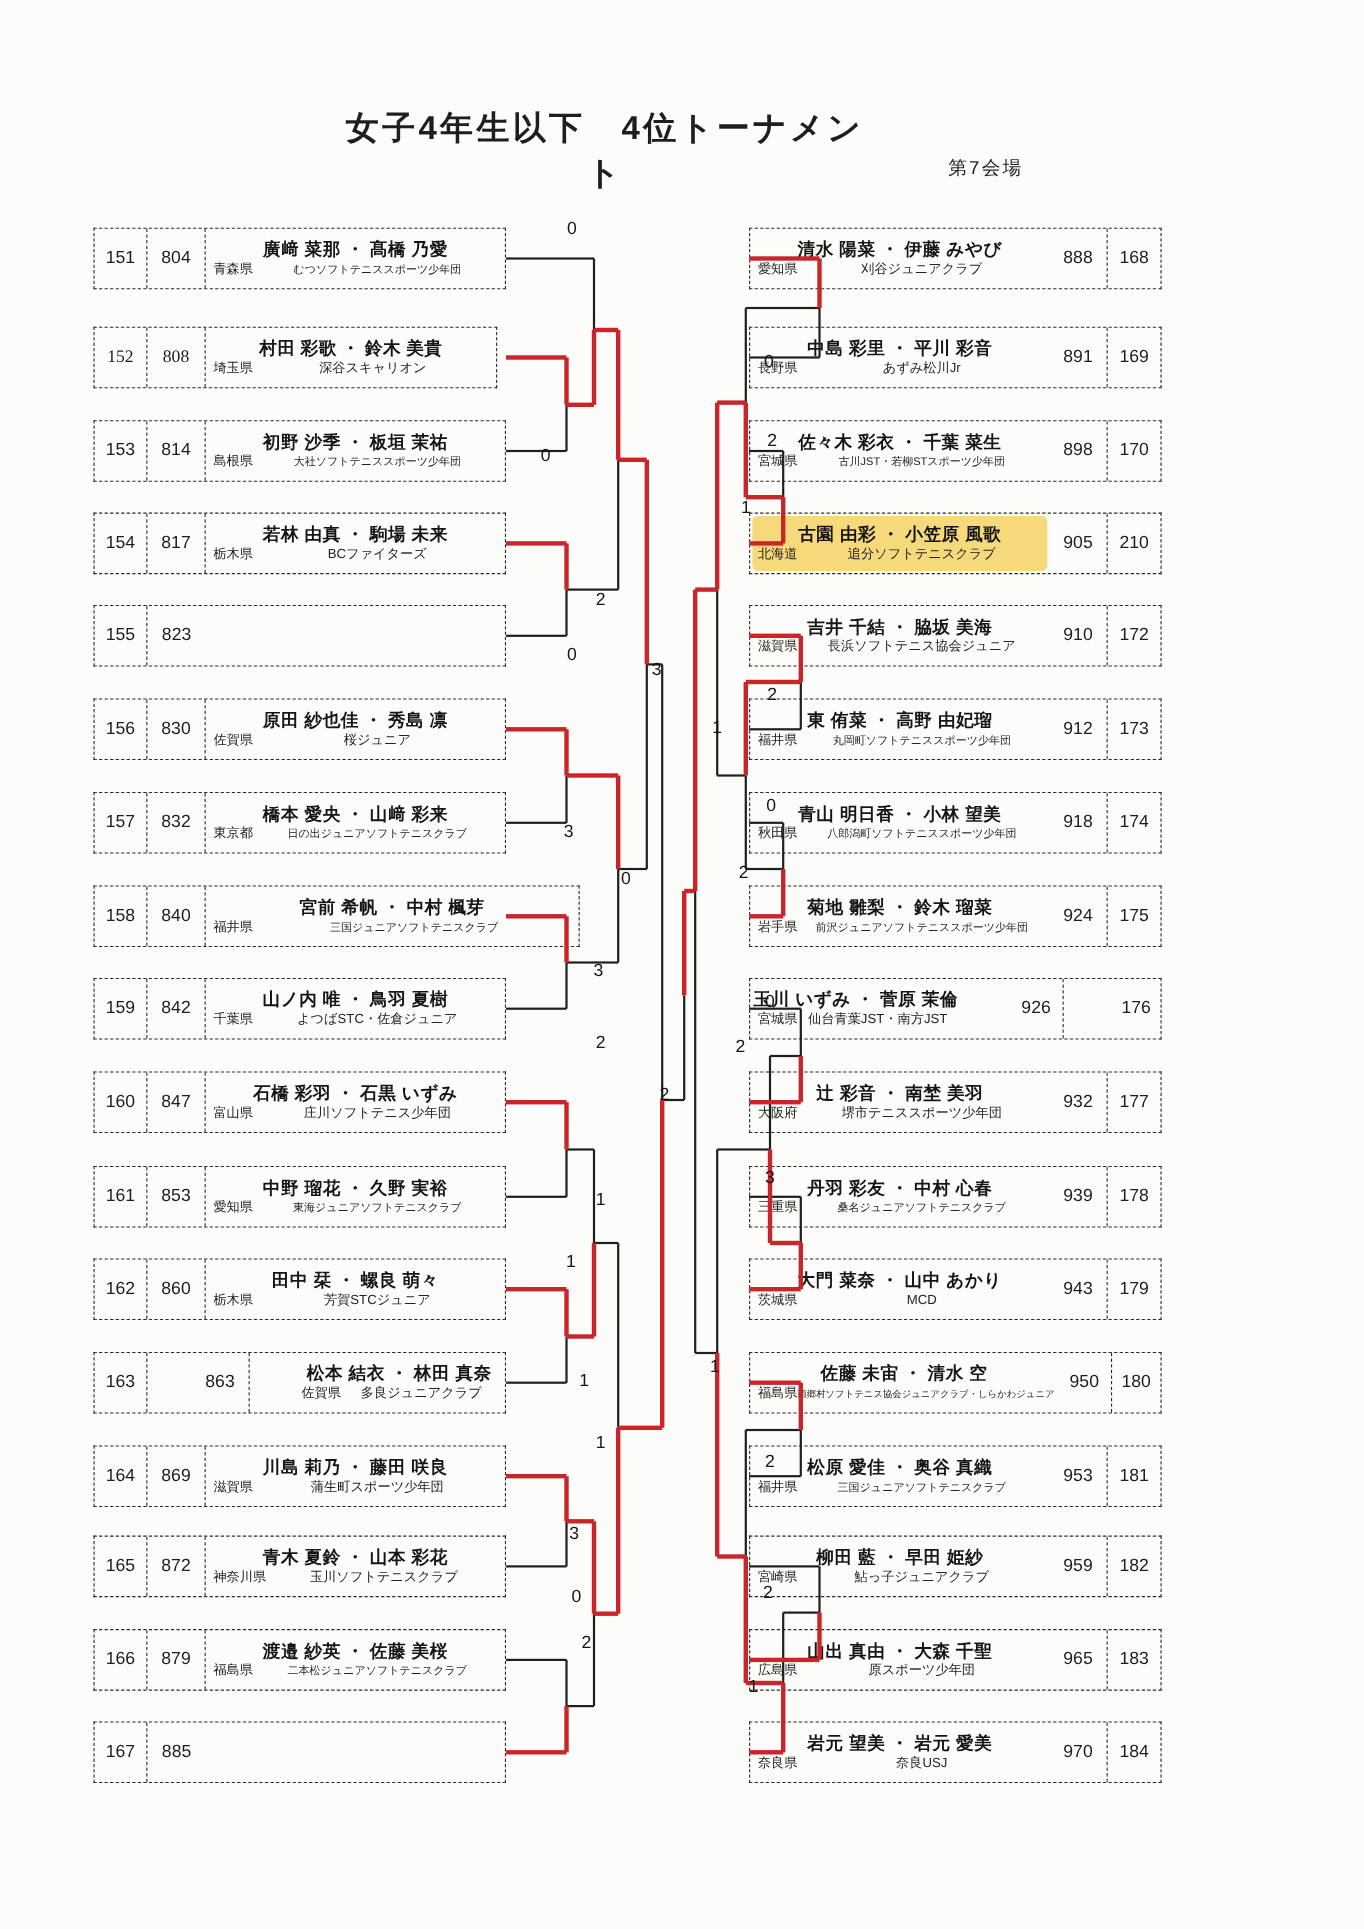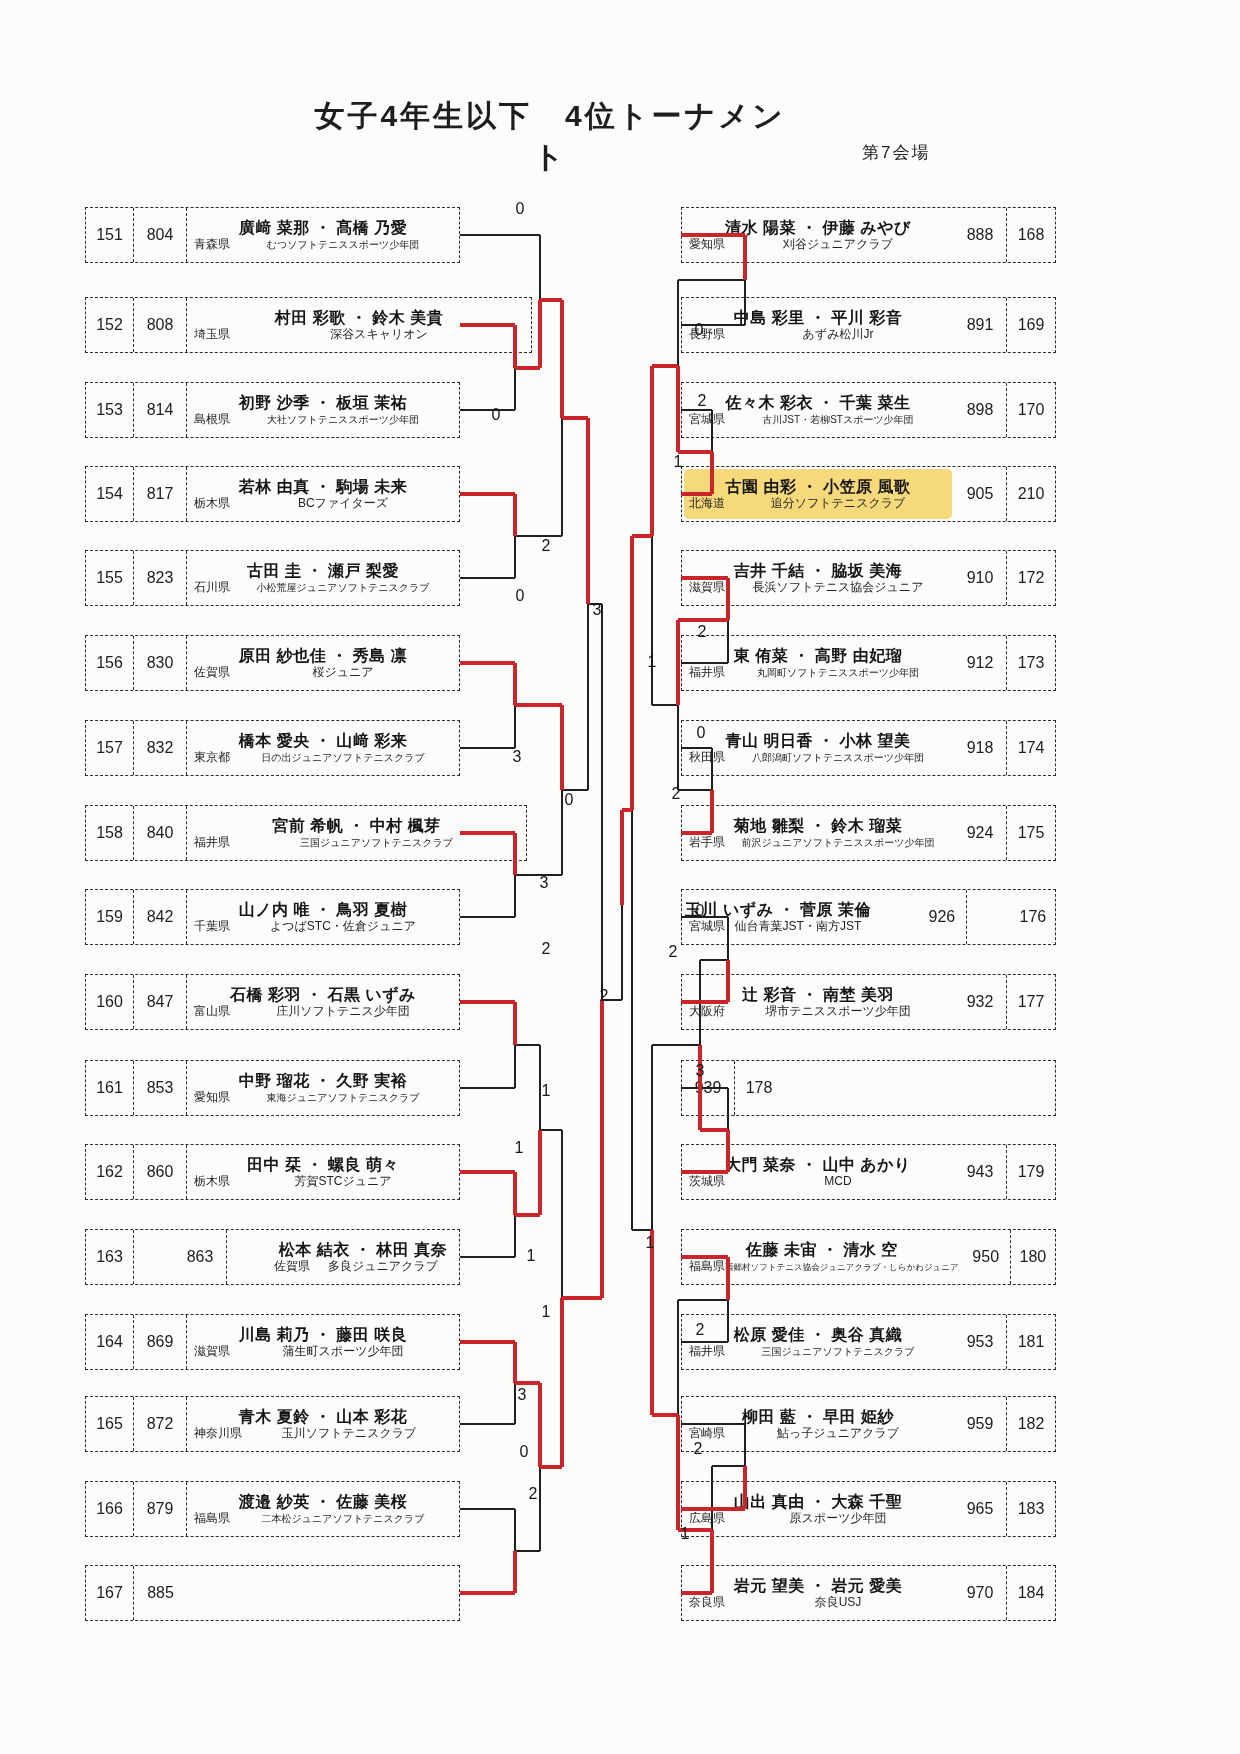--- a/index.html
+++ b/index.html
@@ -46,7 +46,7 @@
         </div>
       </div>
     </div>
-    <div class="tbox" style="top: 297px; left: 85px; width: 447px;">
+    <div class="tbox" style="top: 297px; left: 85px; width: 367px; font-family: Liberation Serif, serif;">
       <div class="cell" style="width: 48px;">152</div>
       <div class="cell" style="width: 53px;">808</div>
       <div class="namecell">

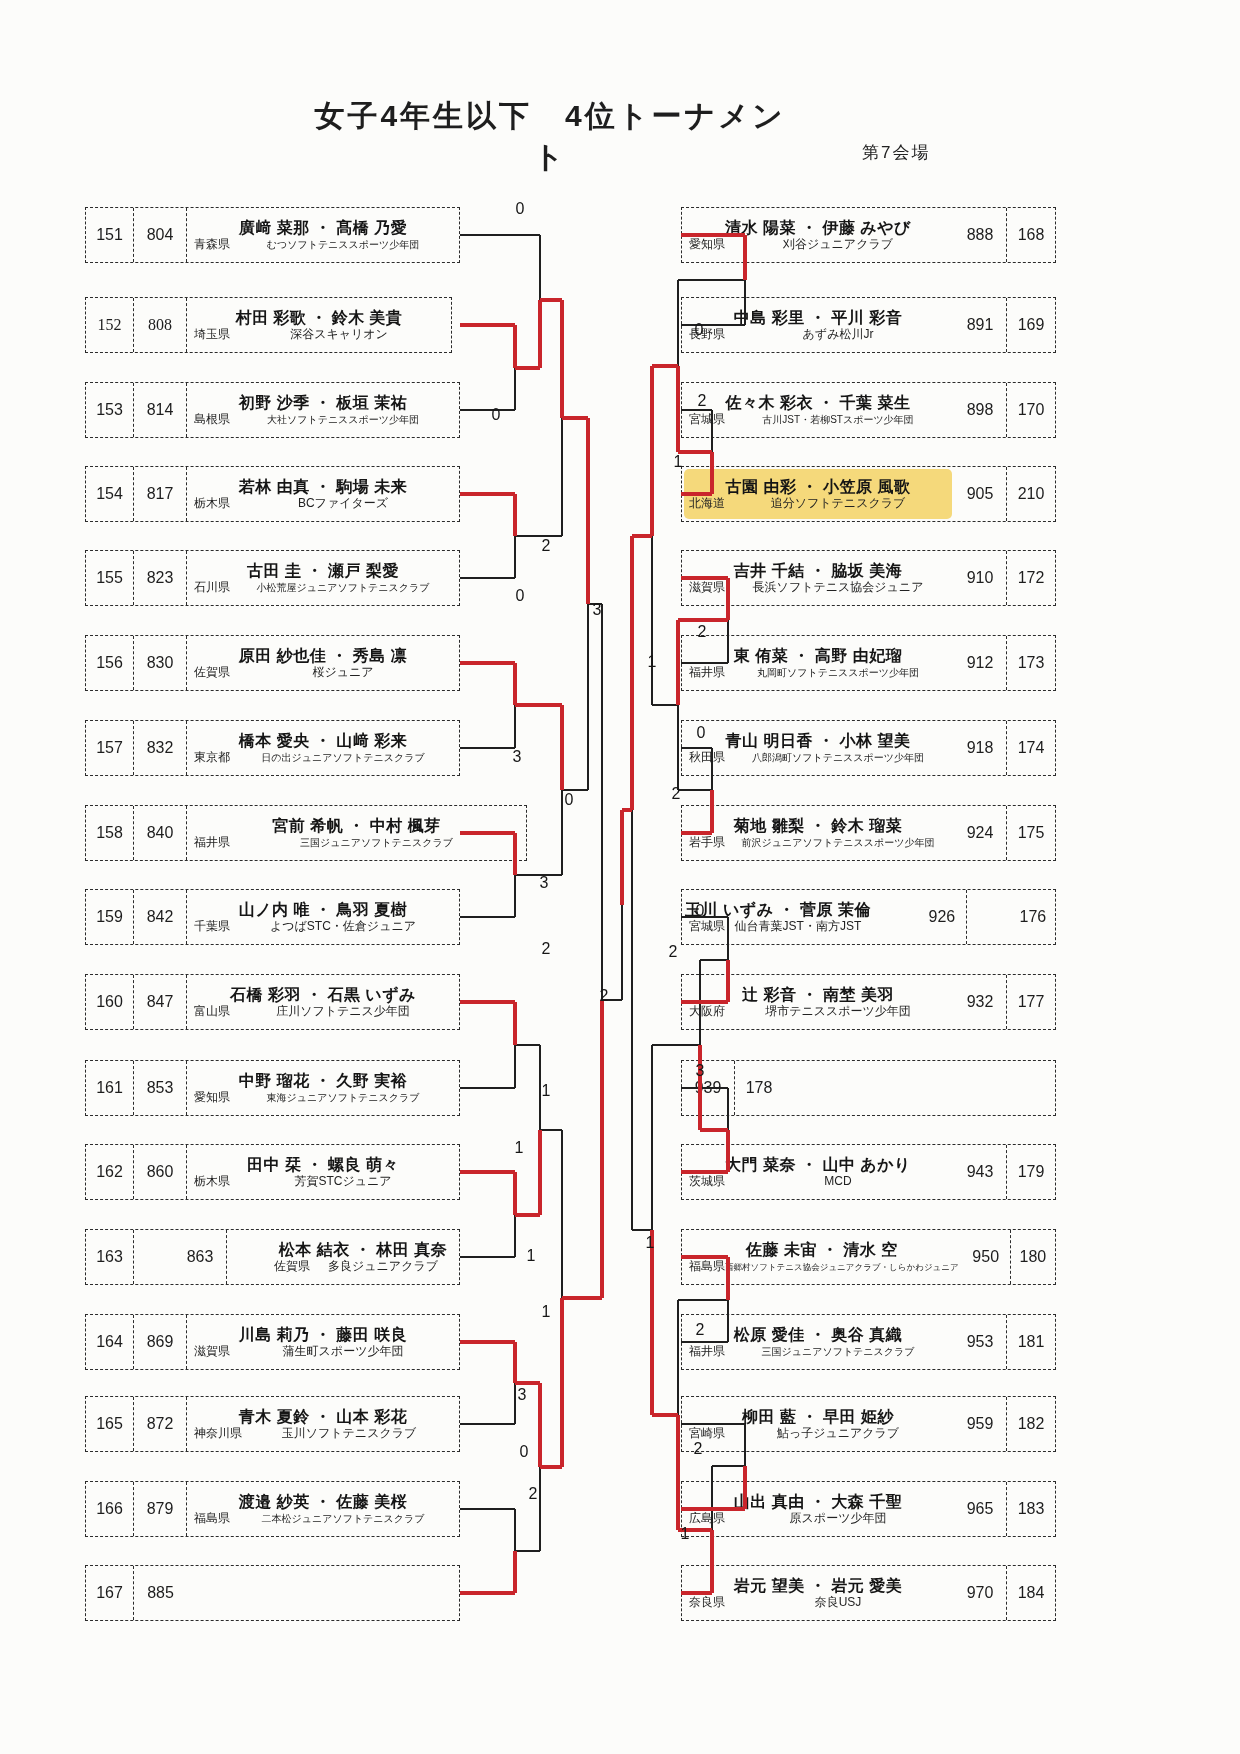--- a/index.html
+++ b/index.html
@@ -82,13 +82,6 @@
     <div class="tbox" style="top: 550px; left: 85px; width: 375px;">
       <div class="cell" style="width: 48px;">155</div>
       <div class="cell" style="width: 53px;">823</div>
-      <div class="namecell">
-        <div class="nm">古田 圭 ・ 瀬戸 梨愛</div>
-        <div class="clb">
-          <span class="pref">石川県</span>
-          <span class="club small">小松荒屋ジュニアソフトテニスクラブ</span>
-        </div>
-      </div>
     </div>
     <div class="tbox" style="top: 635px; left: 85px; width: 375px;">
       <div class="cell" style="width: 48px;">156</div>

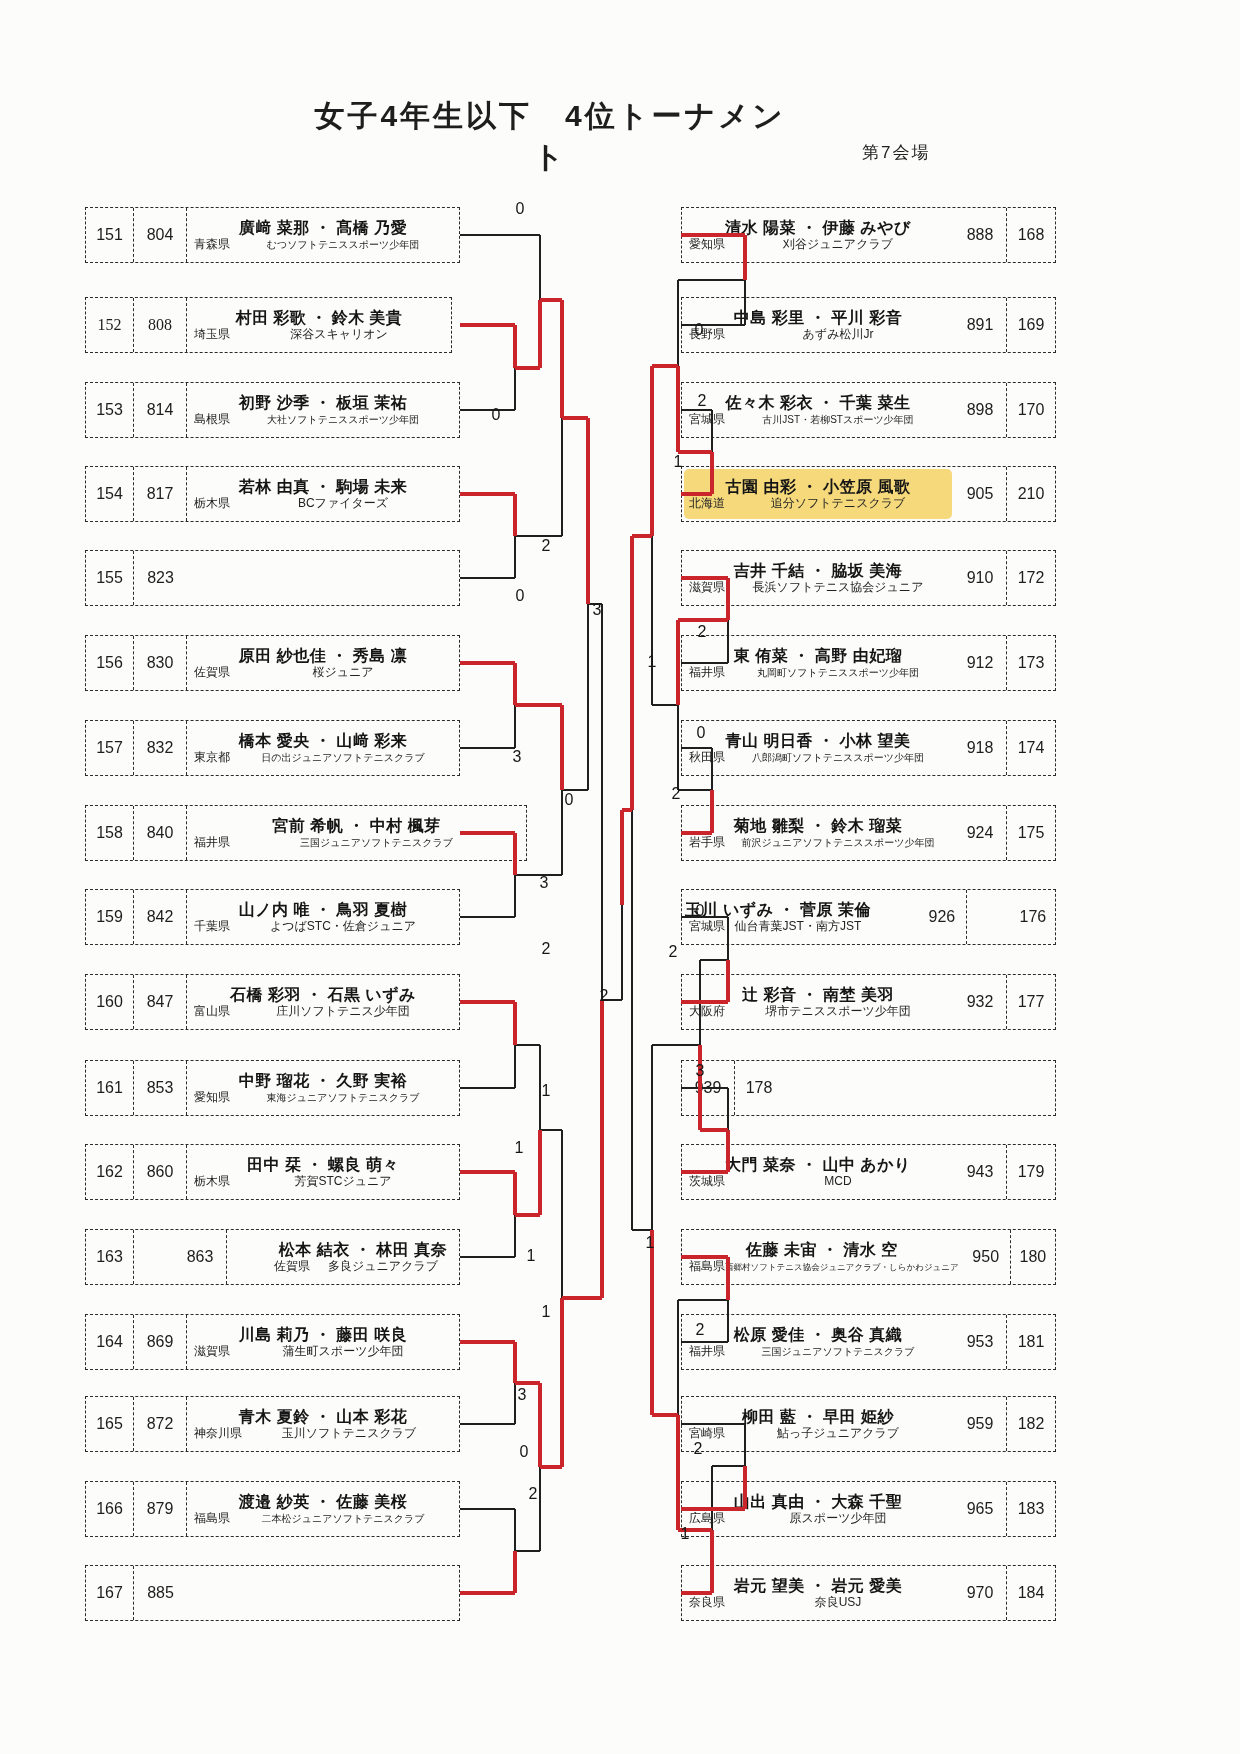--- a/index.html
+++ b/index.html
@@ -320,6 +320,13 @@
       <div class="cell" style="width: 48px;">177</div>
     </div>
     <div class="tbox" style="top: 1060px; left: 681px; width: 375px;">
+      <div class="namecell">
+        <div class="nm">丹羽 彩友 ・ 中村 心春</div>
+        <div class="clb">
+          <span class="pref">三重県</span>
+          <span class="club small">桑名ジュニアソフトテニスクラブ</span>
+        </div>
+      </div>
       <div class="cell" style="width: 53px;">939</div>
       <div class="cell" style="width: 48px;">178</div>
     </div>

